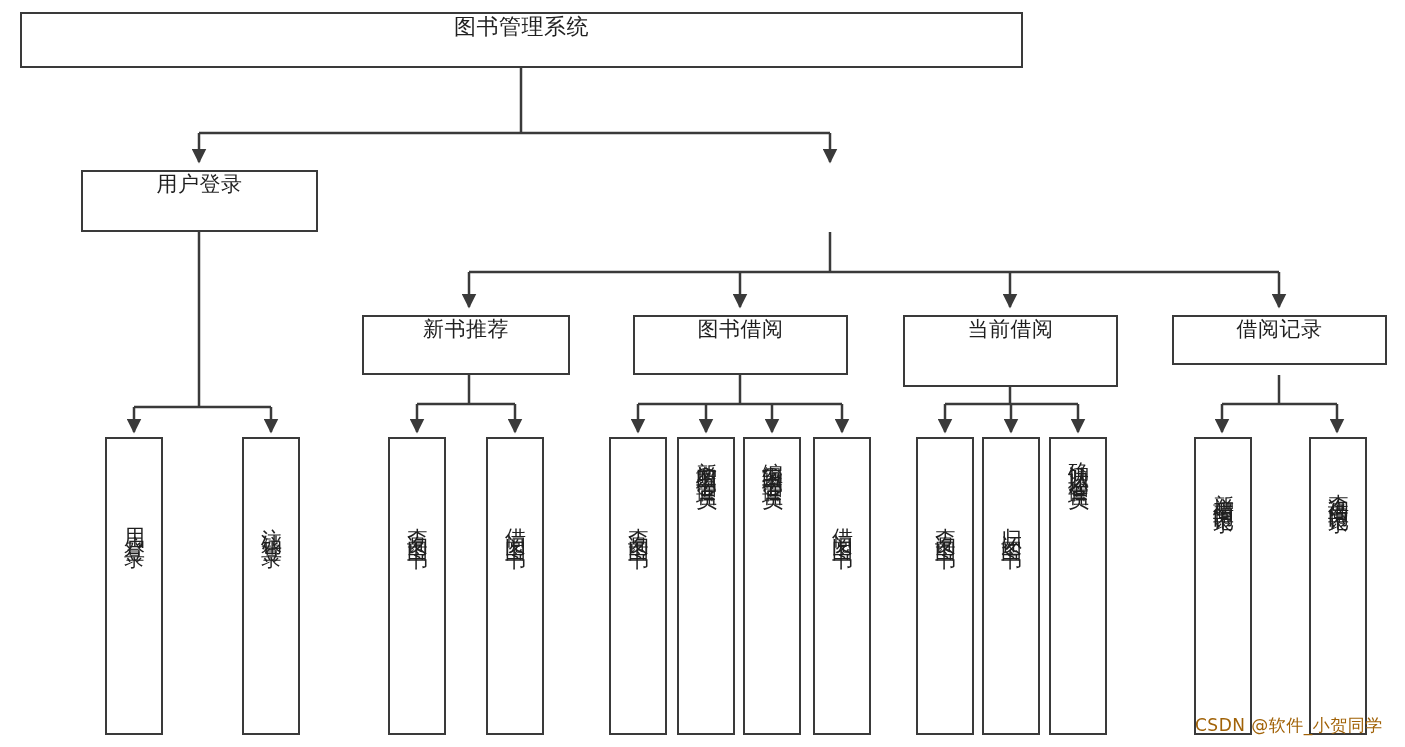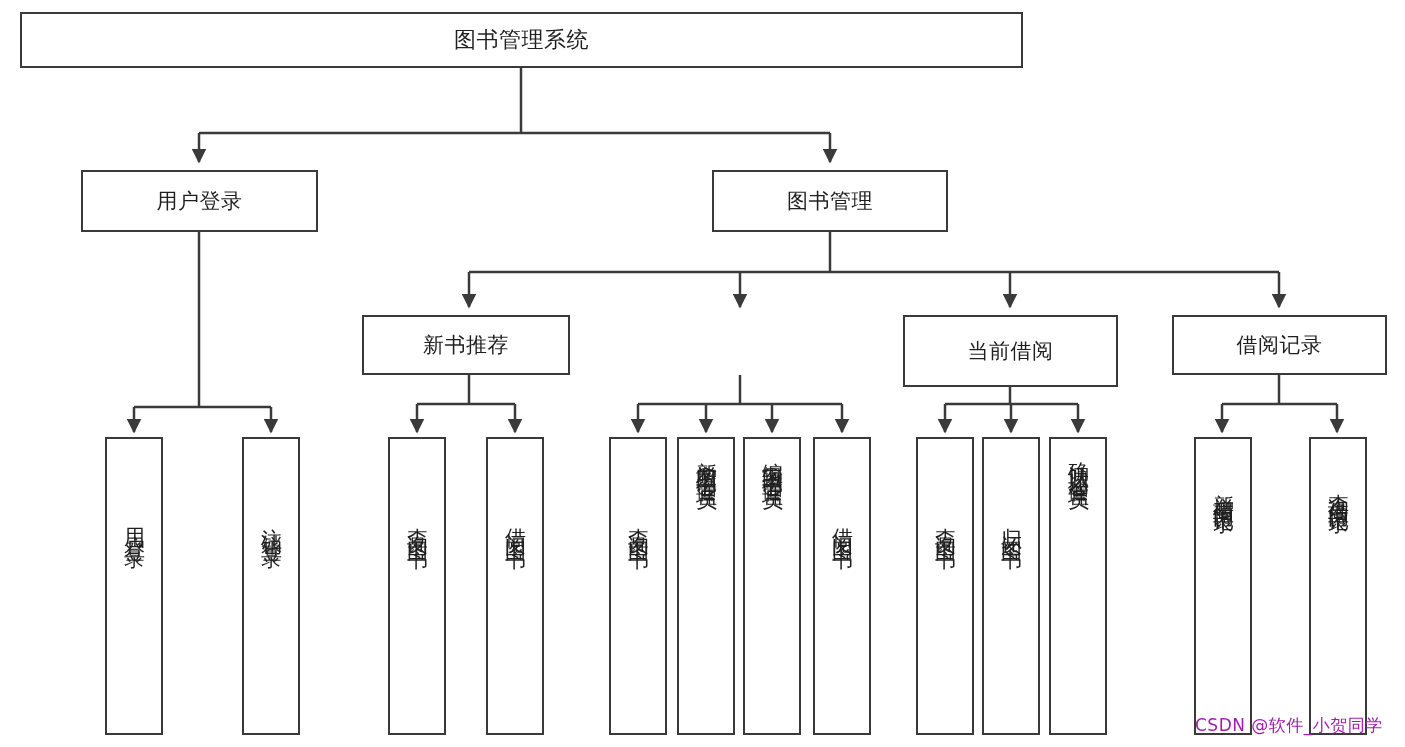--- a/index.html
+++ b/index.html
@@ -31,7 +31,6 @@
     background: #ffffff;
     border: 2.5px solid #3a3a3a;
     display: flex;
-    align-items: center;
     justify-content: center;
     color: #222222;
   }

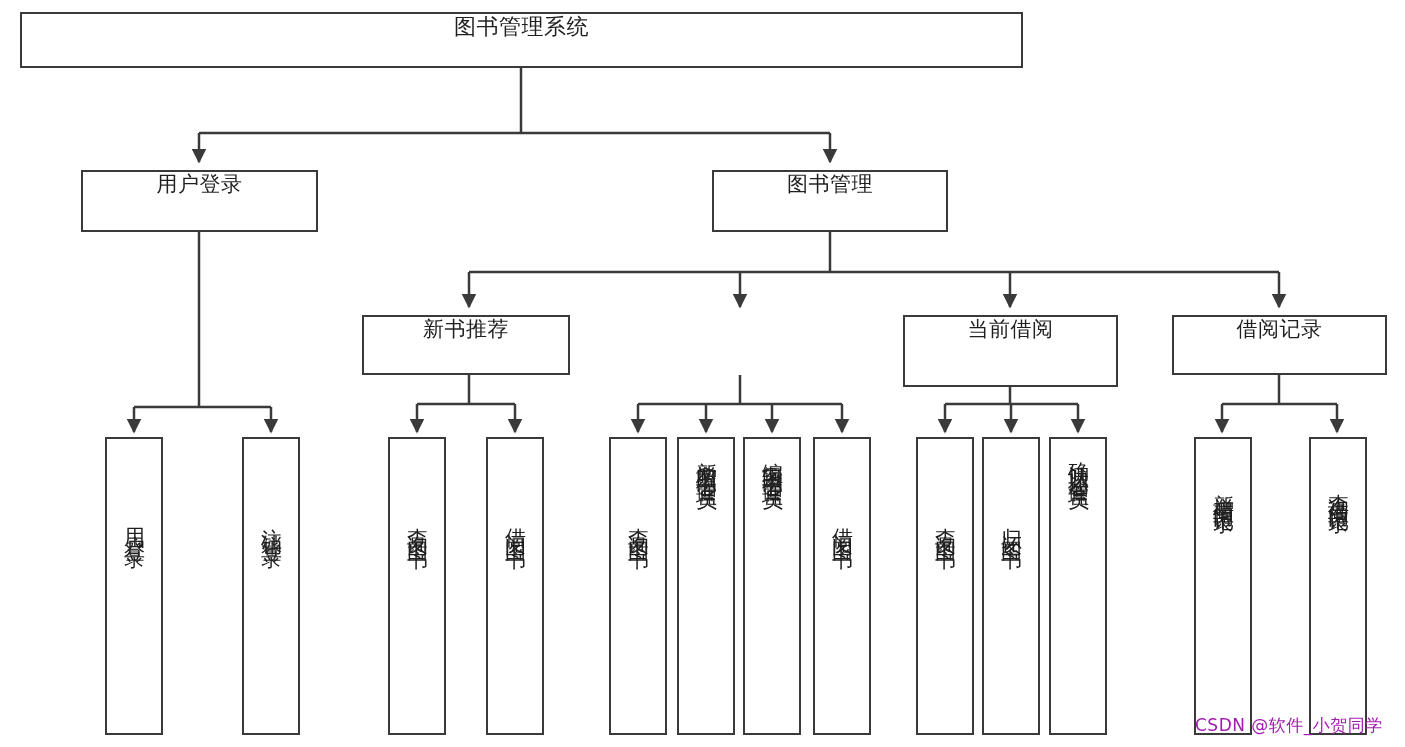--- a/index.html
+++ b/index.html
@@ -135,9 +135,6 @@
     <span class="label">用户登录</span>
   </div>
 
-  <div class="node horiz" style="left:712px; top:170px; width:236px; height:62px;">
-    <span class="label">图书管理</span>
-  </div>
 
   <div class="node horiz" style="left:362px; top:315px; width:208px; height:60px;">
     <span class="label">新书推荐</span>

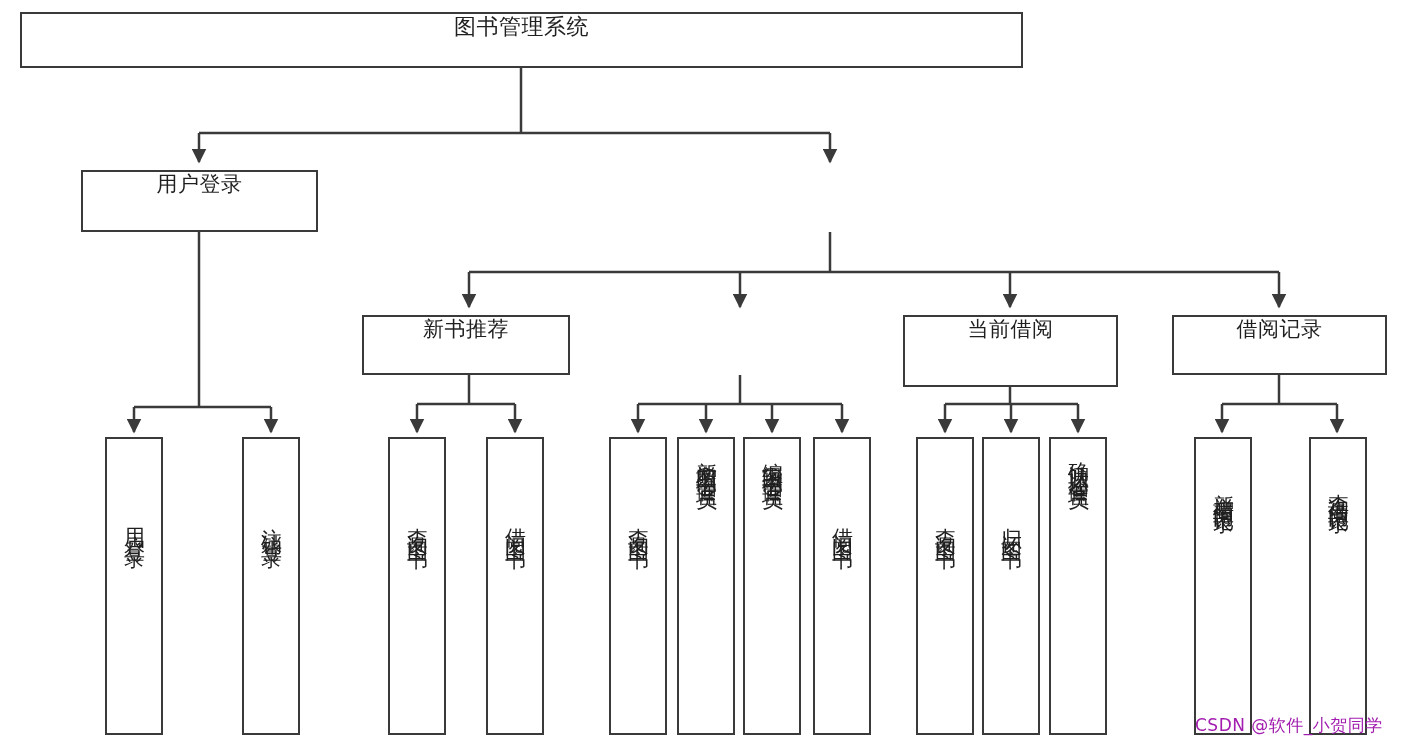--- a/index.html
+++ b/index.html
@@ -140,6 +140,9 @@
     <span class="label">新书推荐</span>
   </div>
 
+  <div class="node horiz" style="left:633px; top:315px; width:215px; height:60px;">
+    <span class="label">图书借阅</span>
+  </div>
 
   <div class="node horiz" style="left:903px; top:315px; width:215px; height:72px;">
     <span class="label">当前借阅</span>

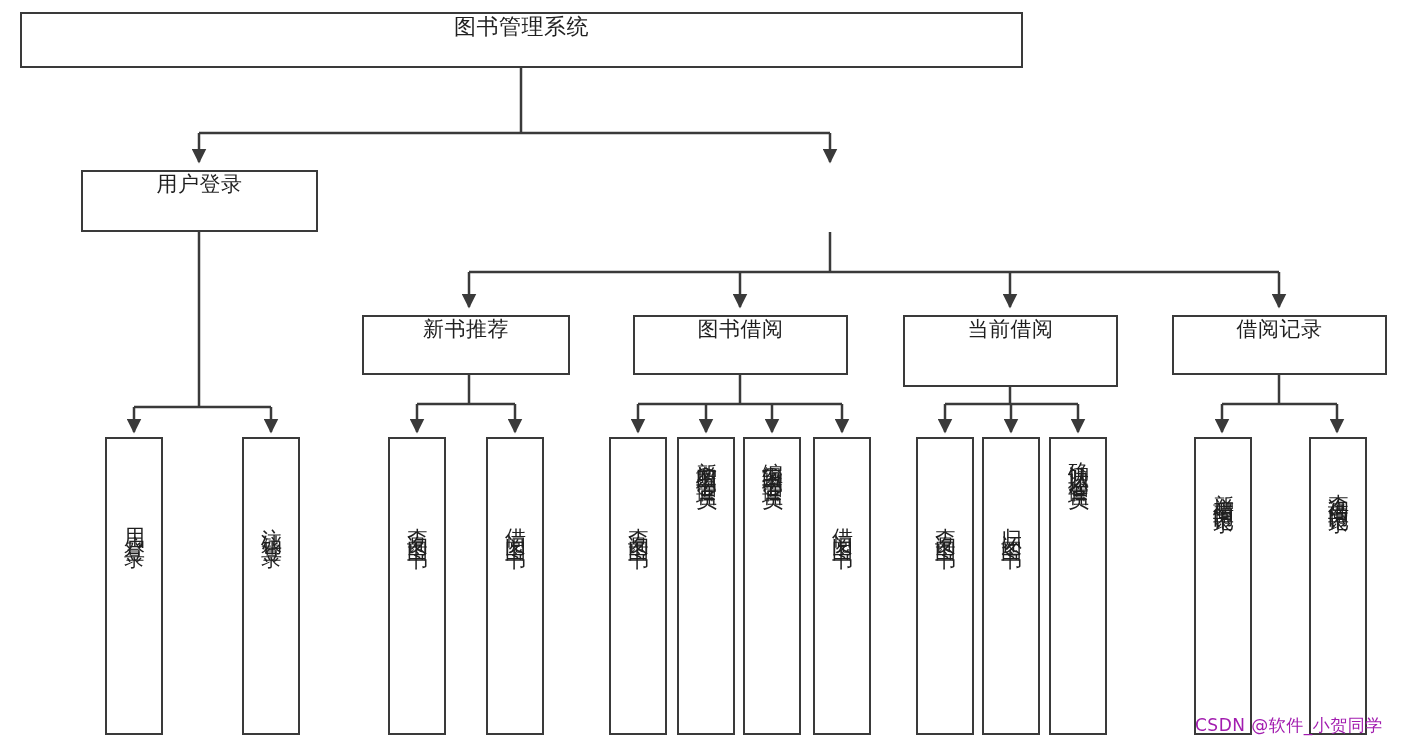--- a/index.html
+++ b/index.html
@@ -148,7 +148,7 @@
     <span class="label">当前借阅</span>
   </div>
 
-  <div class="node horiz" style="left:1172px; top:315px; width:215px; height:60px;">
+  <div class="node horiz" style="left:1172px; top:315px; width:215px; height:50px;">
     <span class="label">借阅记录</span>
   </div>
 

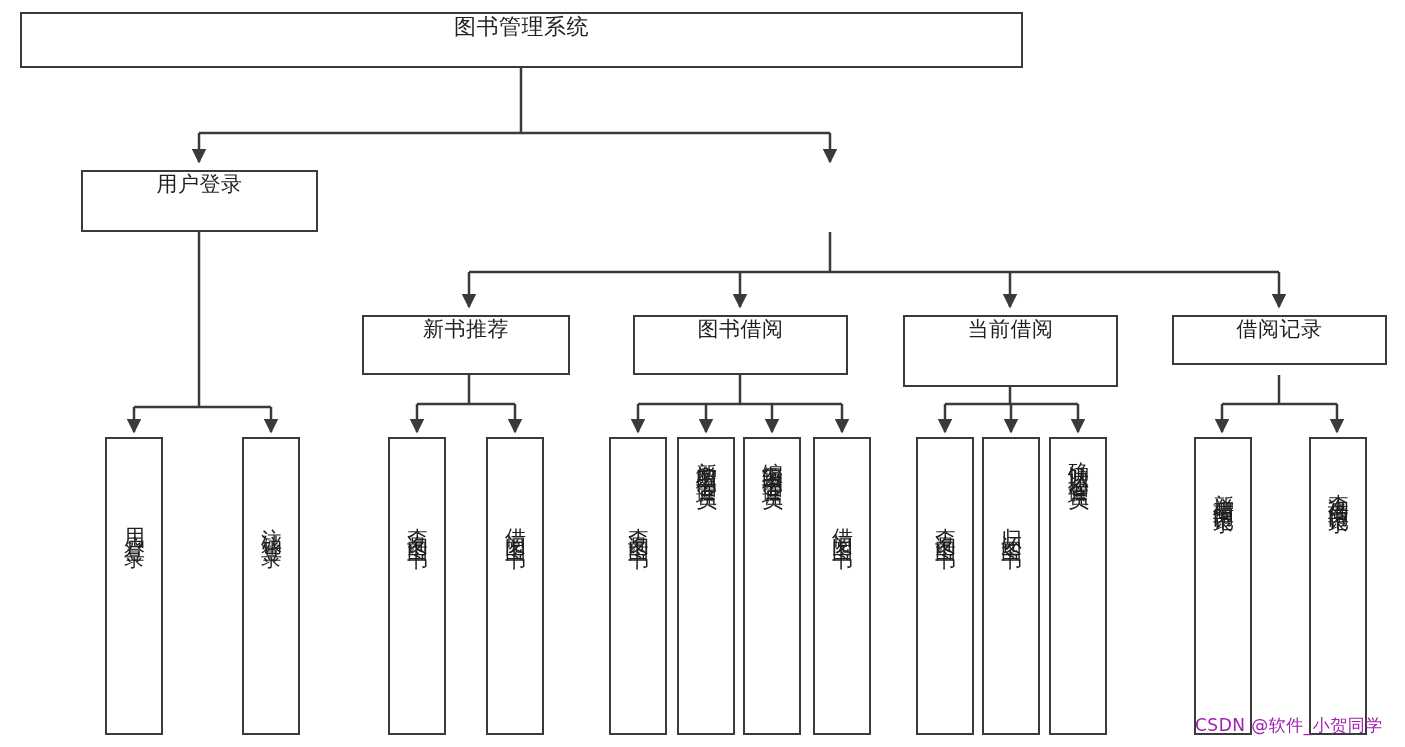--- a/index.html
+++ b/index.html
@@ -67,7 +67,7 @@
   .watermark {
     position: absolute;
     font-size: 17px;
-    color: #a21caf;
+    color: #a16207;
     white-space: nowrap;
     letter-spacing: 0.5px;
   }

